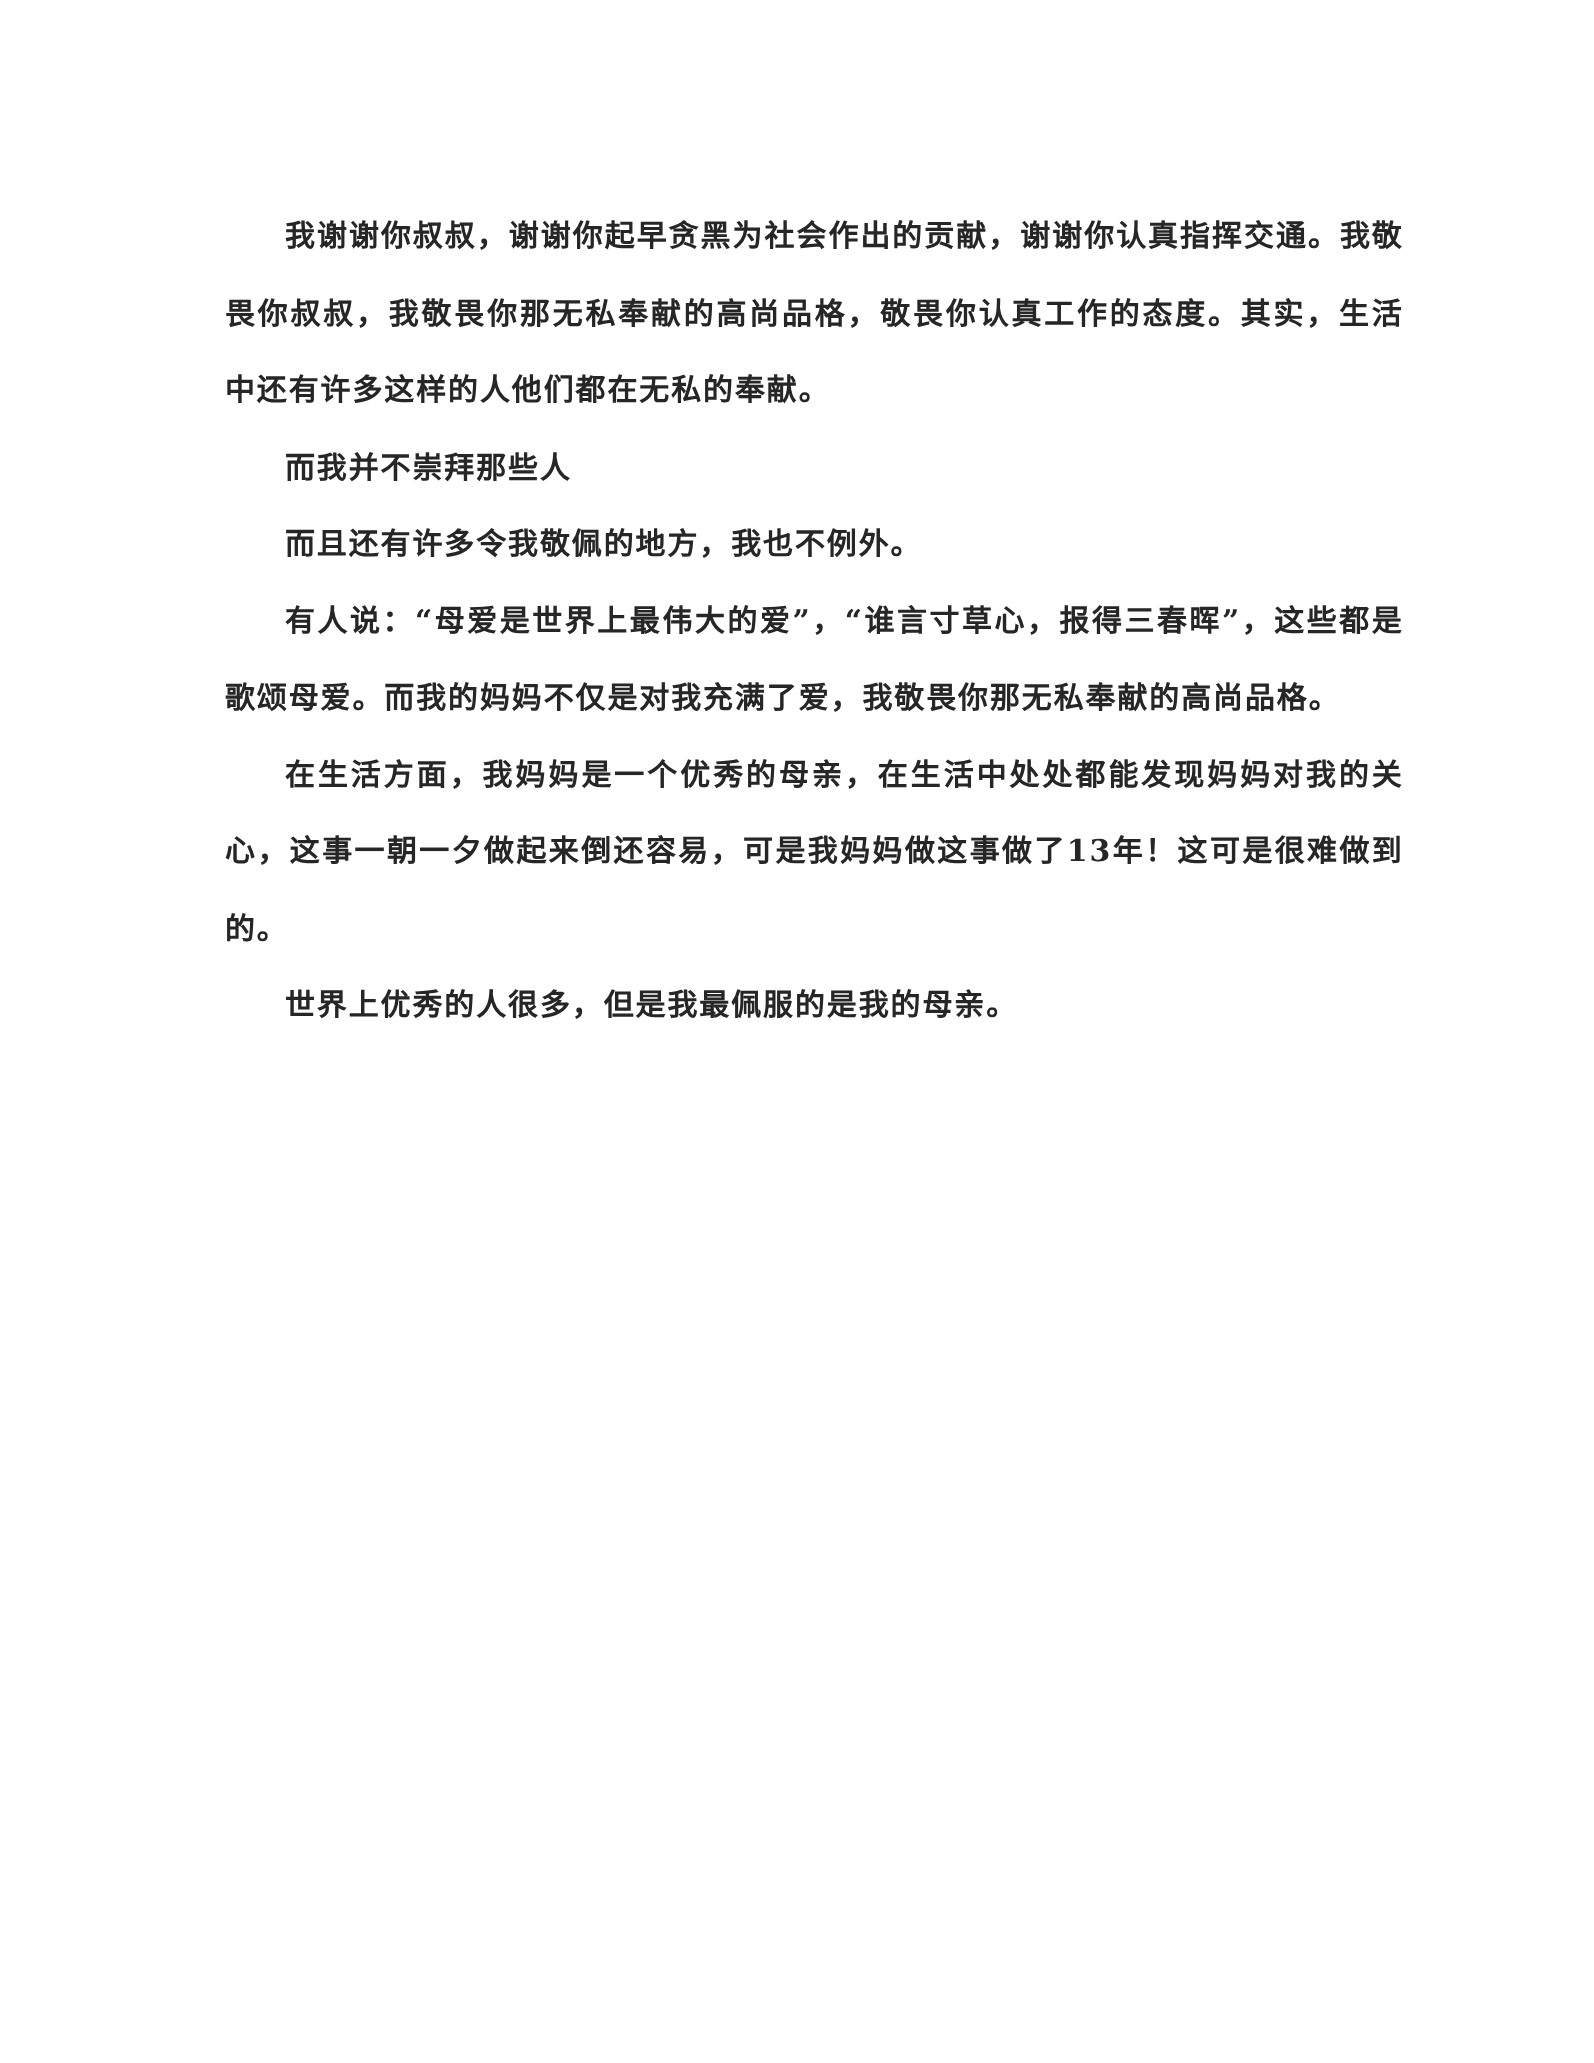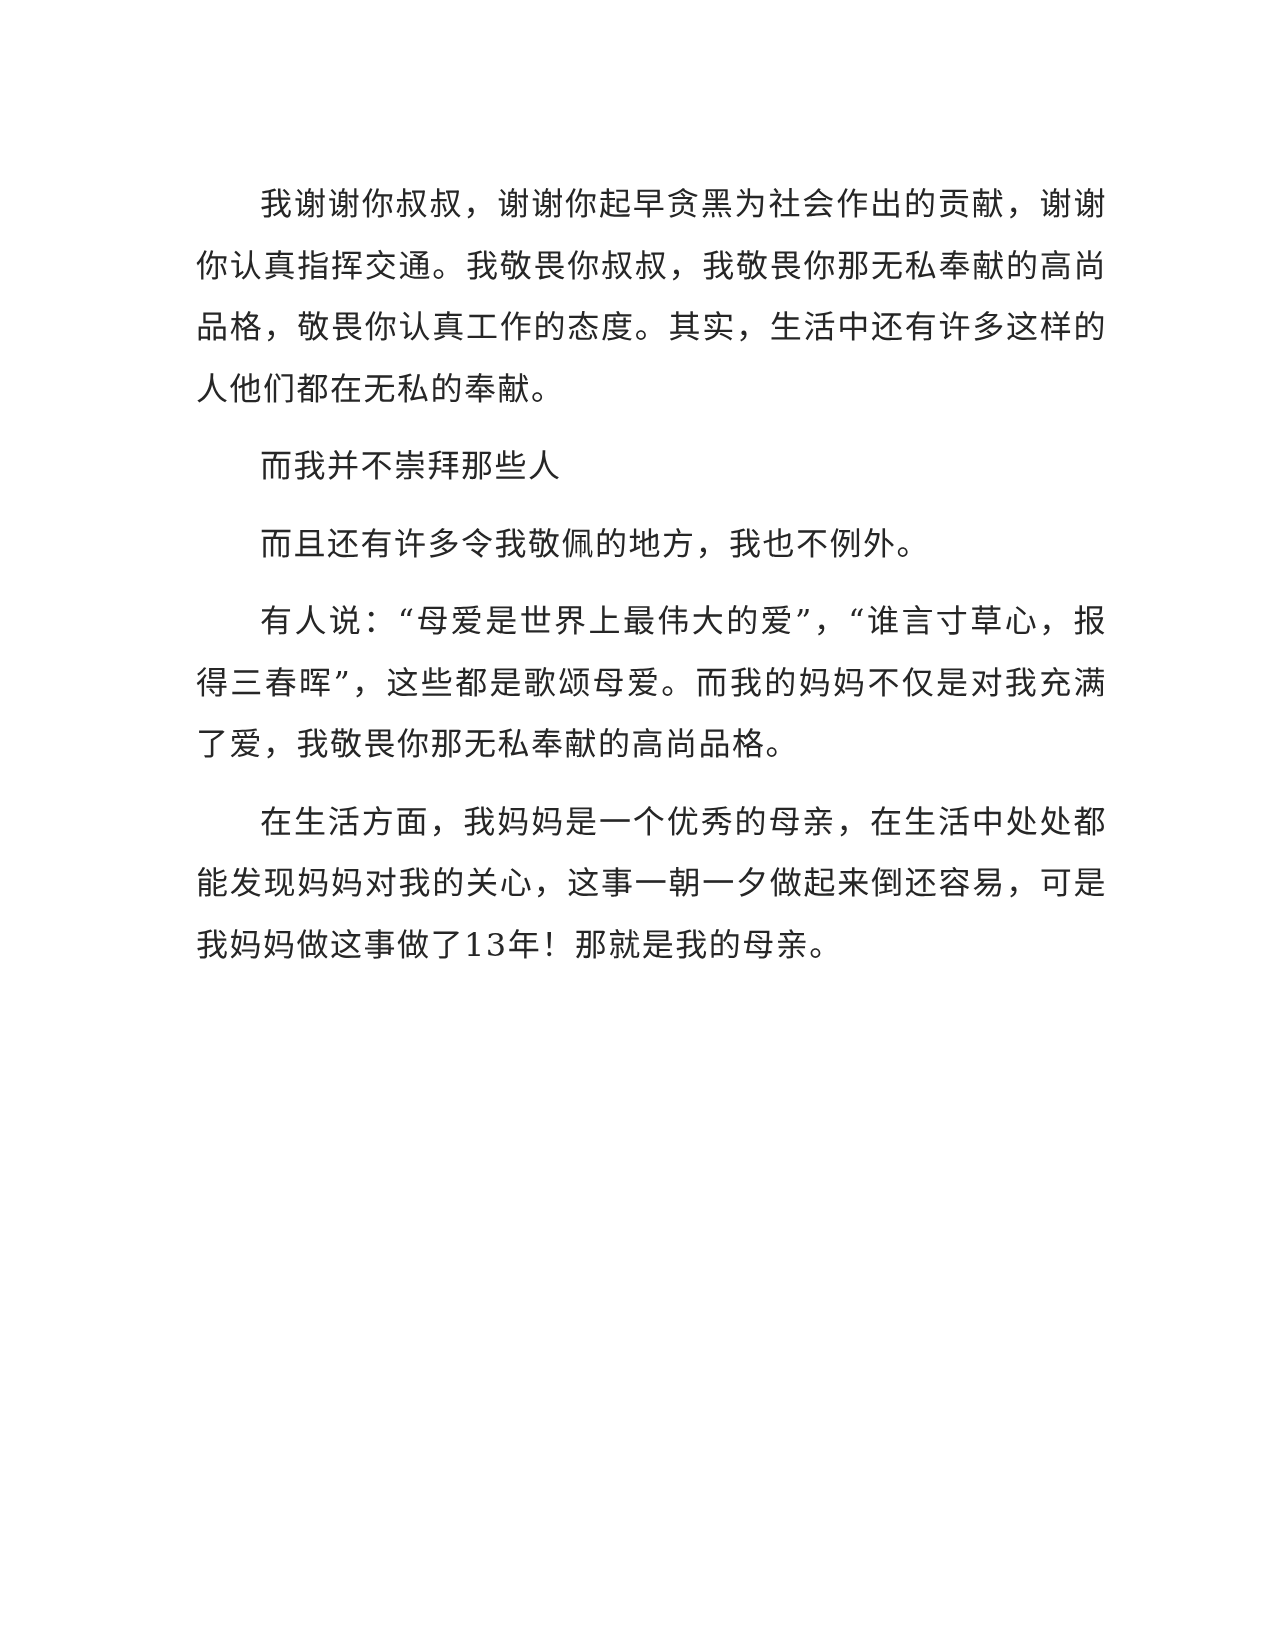--- a/index.html
+++ b/index.html
@@ -21,11 +21,11 @@
     width: 100%;
   }
   .doc-body p {
-    margin: 16px;
+    margin: 0;
     padding: 0;
     font-family: "DejaVu Serif", "Liberation Serif", serif;
-    font-weight: 400;
-    font-size: 32px;
+    font-weight: 700;
+    font-size: 24px;
     line-height: 61.5px;
     letter-spacing: 1.5px;
     color: #262626;

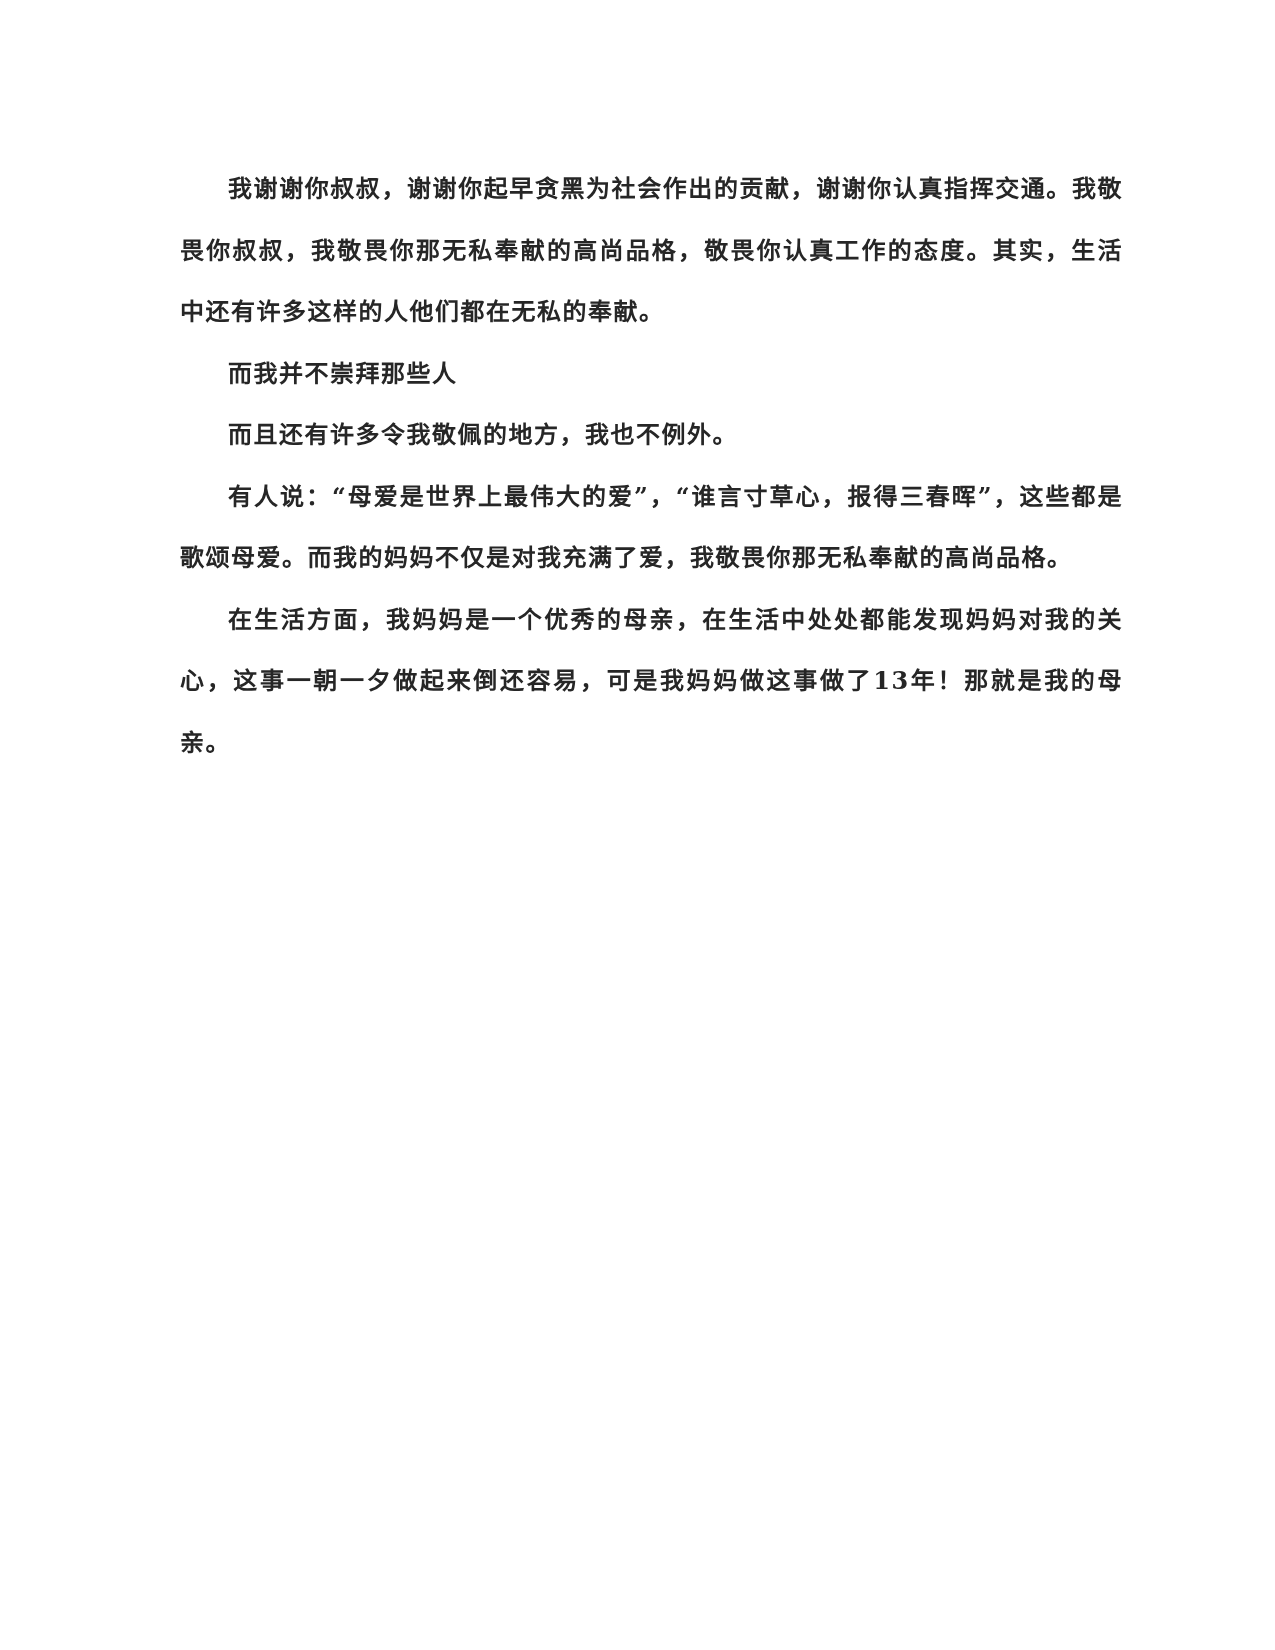--- a/index.html
+++ b/index.html
@@ -43,7 +43,7 @@
     <p>而我并不崇拜那些人</p>
     <p>而且还有许多令我敬佩的地方，我也不例外。</p>
     <p>有人说：“母爱是世界上最伟大的爱”，“谁言寸草心，报得三春晖”，这些都是歌颂母爱。而我的妈妈不仅是对我充满了爱，我敬畏你那无私奉献的高尚品格。</p>
-    <p>在生活方面，我妈妈是一个优秀的母亲，在生活中处处都能发现妈妈对我的关心，这事一朝一夕做起来倒还容易，可是我妈妈做这事做了13年！那就是我的母亲。</p>
+    <p>在生活方面，我妈妈是一个优秀的母亲，在生活中处处都能发现妈妈对我的关心，这事一朝一夕做起来倒还容易，可是我妈妈做这事做了13年！这可是很难做到的。</p>
   </div>
 </div>
 

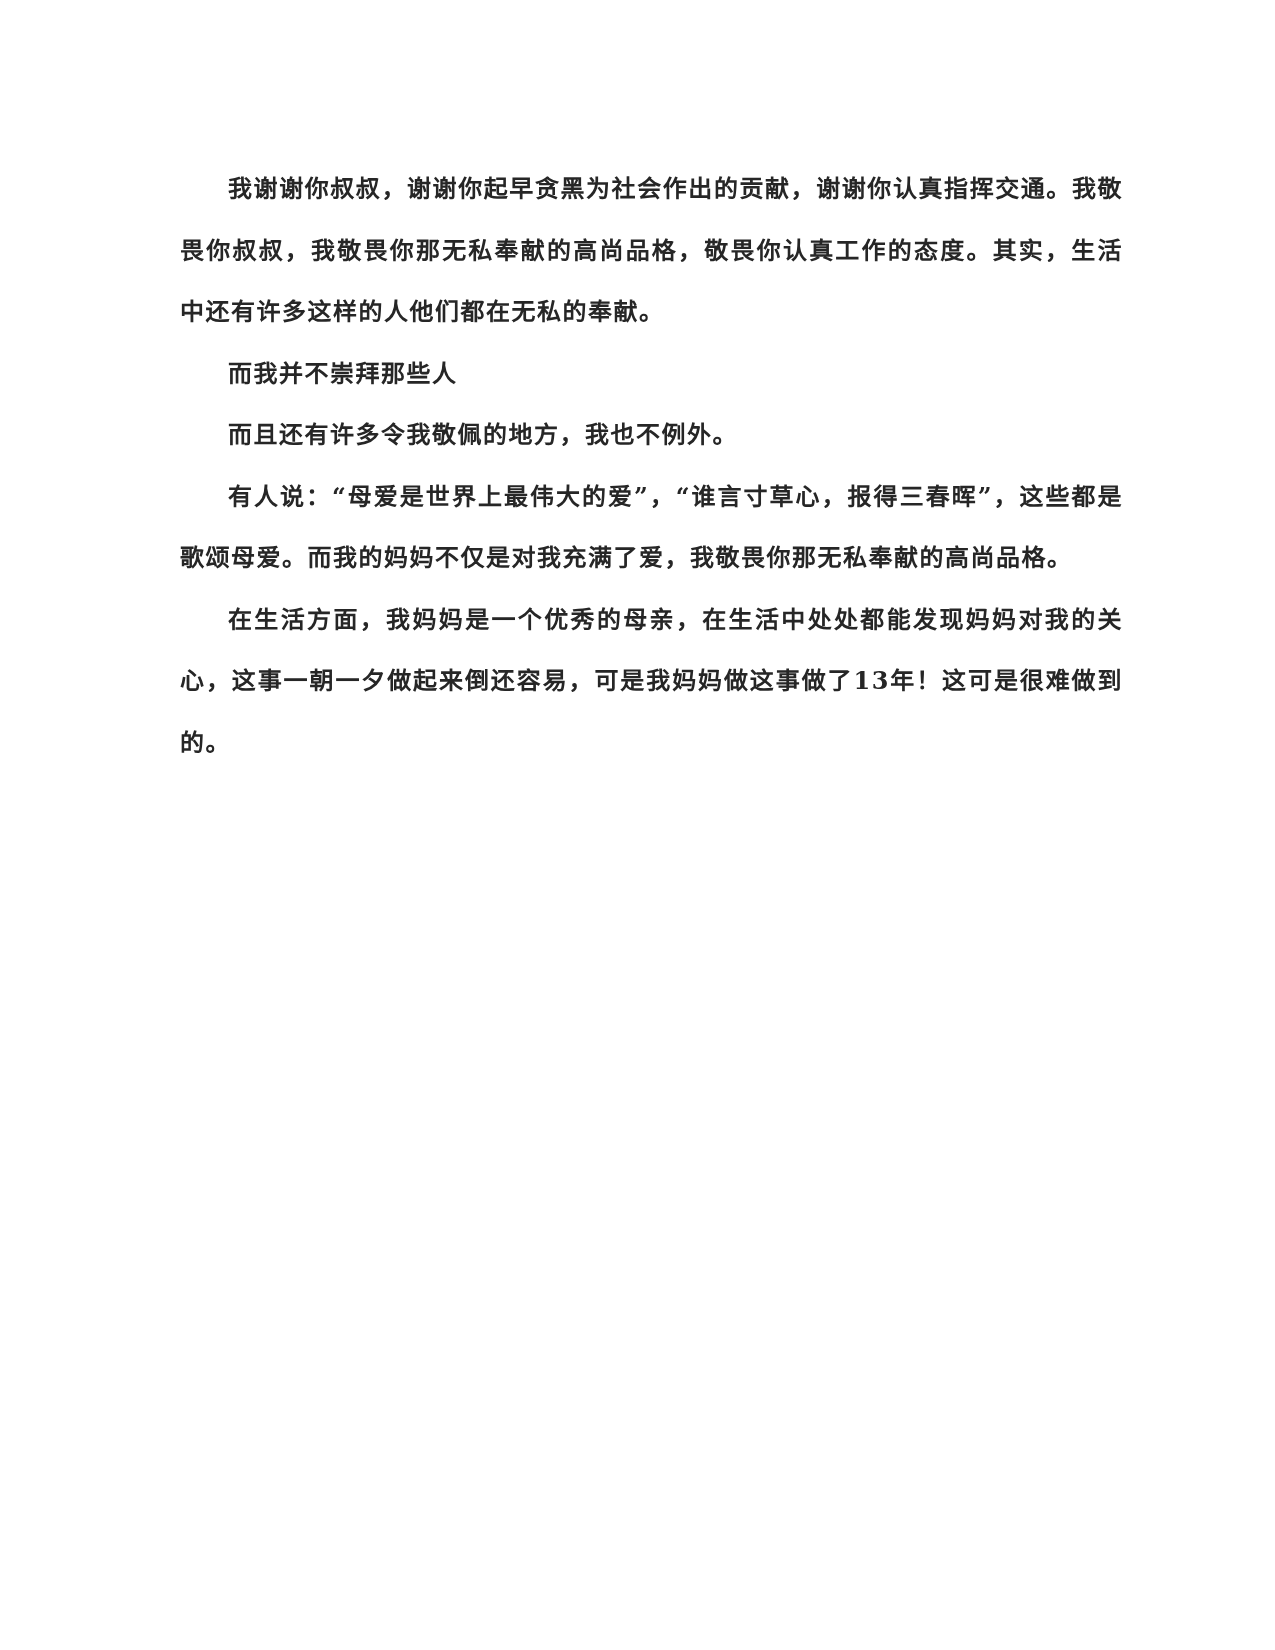--- a/index.html
+++ b/index.html
@@ -44,6 +44,7 @@
     <p>而且还有许多令我敬佩的地方，我也不例外。</p>
     <p>有人说：“母爱是世界上最伟大的爱”，“谁言寸草心，报得三春晖”，这些都是歌颂母爱。而我的妈妈不仅是对我充满了爱，我敬畏你那无私奉献的高尚品格。</p>
     <p>在生活方面，我妈妈是一个优秀的母亲，在生活中处处都能发现妈妈对我的关心，这事一朝一夕做起来倒还容易，可是我妈妈做这事做了13年！这可是很难做到的。</p>
+    <p>世界上优秀的人很多，但是我最佩服的是我的母亲。</p>
   </div>
 </div>
 

